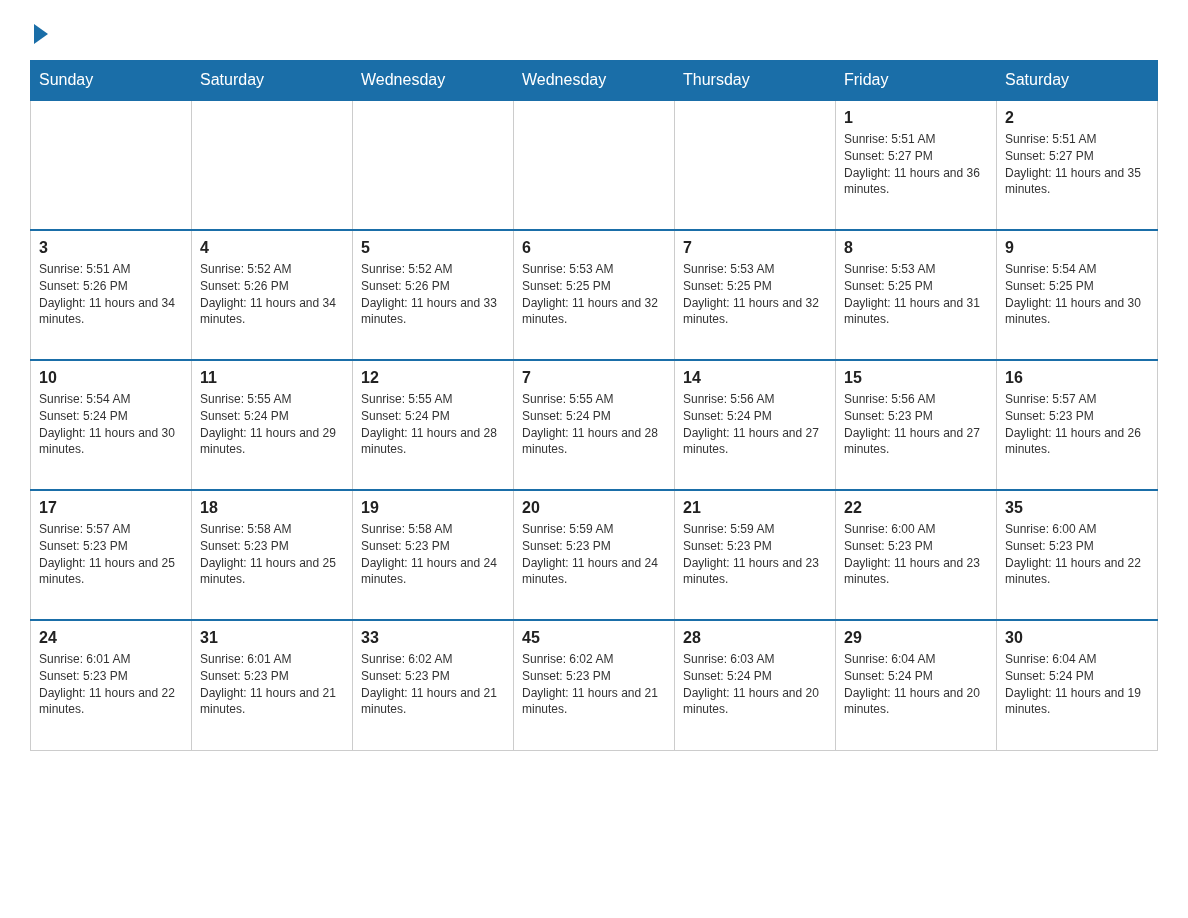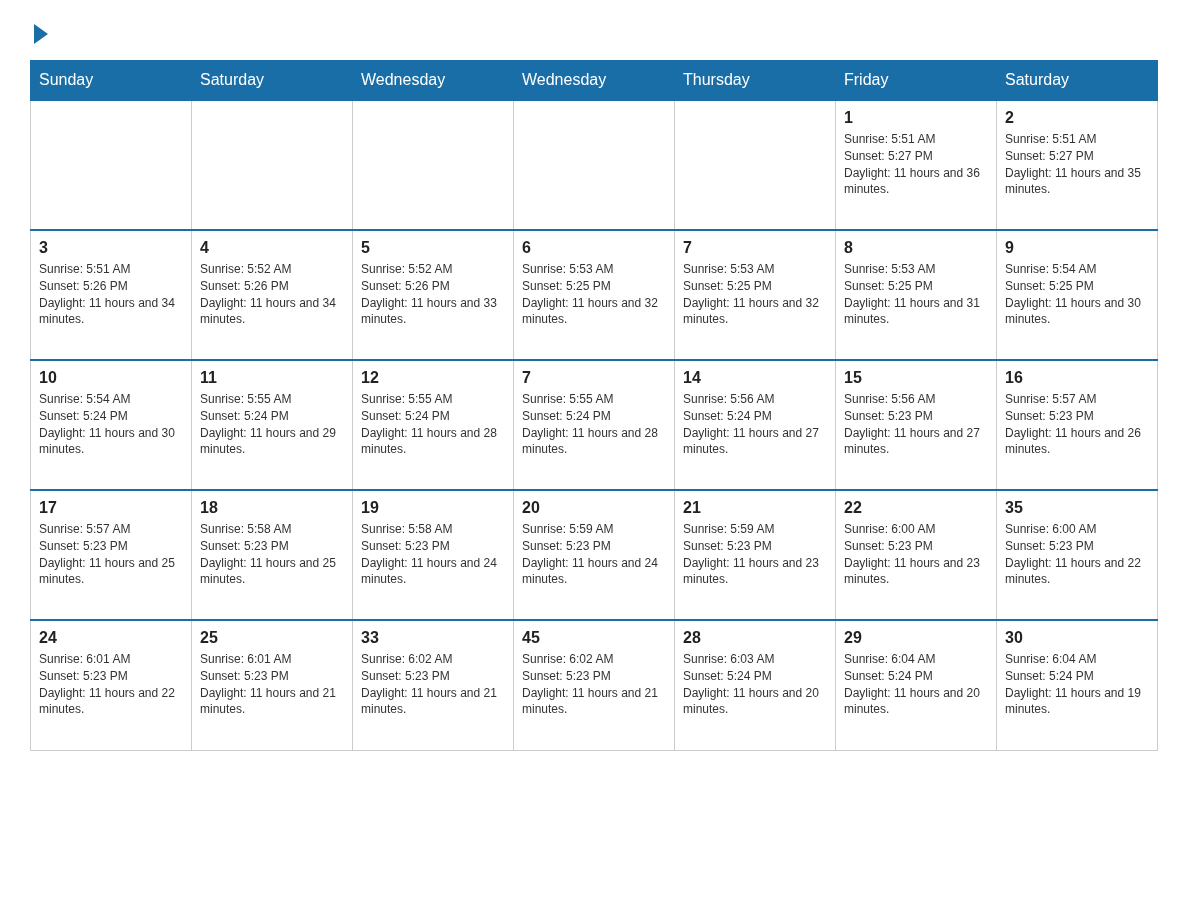--- a/index.html
+++ b/index.html
@@ -242,7 +242,7 @@
           <div class="day-info">Sunrise: 6:01 AM<br>Sunset: 5:23 PM<br>Daylight: 11 hours and 22 minutes.</div>
         </td>
         <td>
-          <span class="day-number">25</span>
+          <span class="day-number">31</span>
           <div class="day-info">Sunrise: 6:01 AM<br>Sunset: 5:23 PM<br>Daylight: 11 hours and 21 minutes.</div>
         </td>
         <td>

